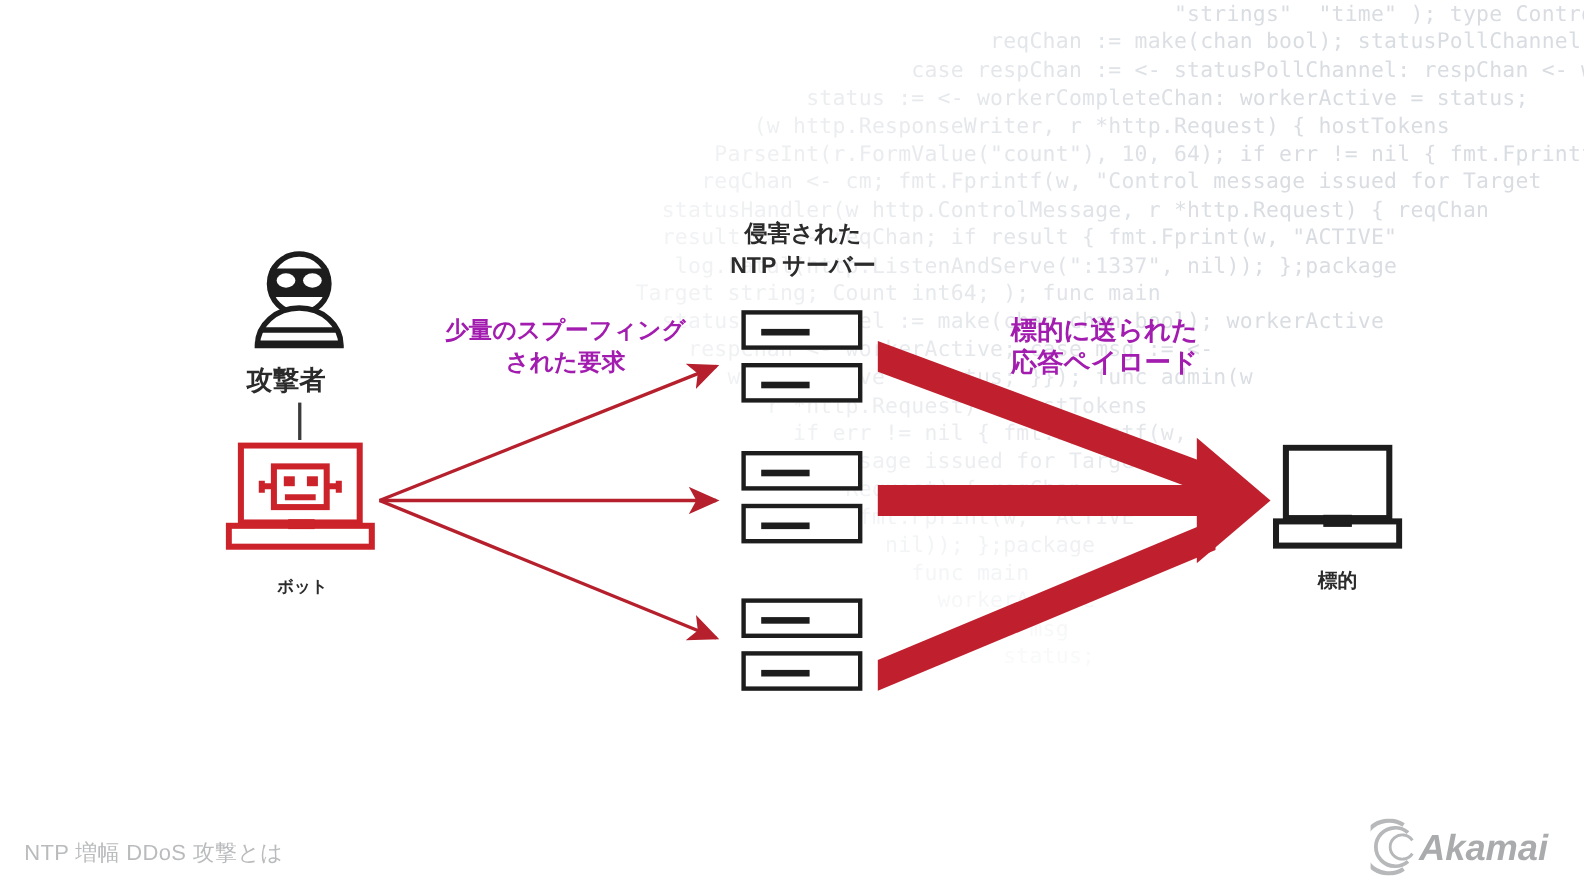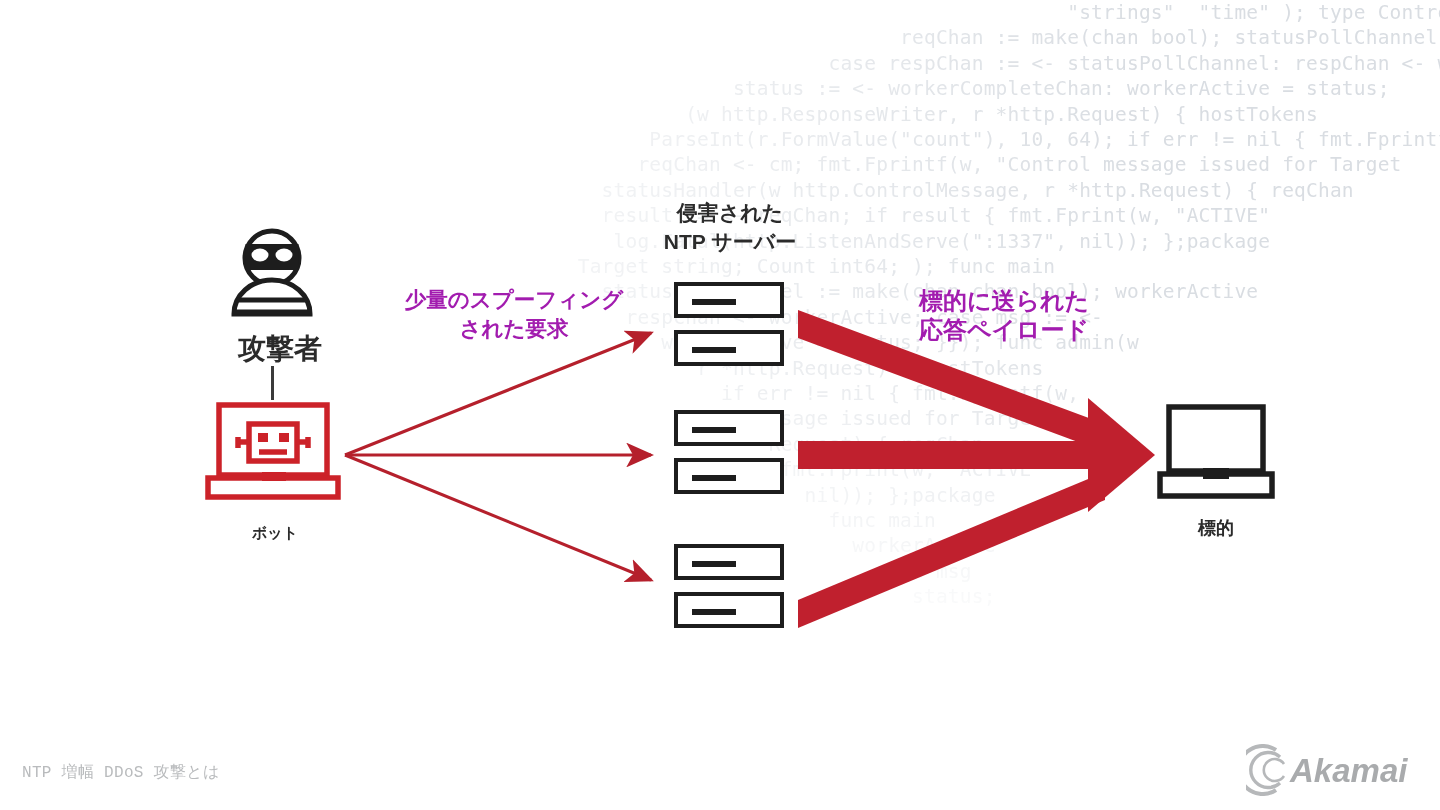--- a/index.html
+++ b/index.html
@@ -60,8 +60,8 @@
     width: 100px; height: 108px;
   }
   #attacker-label {
-    left: 200px; top: 330px; width: 160px;
-    font-size: 28px;
+    left: 180px; top: 330px; width: 160px;
+    font-size: 24px;
   }
   #attacker-stem {
     position: absolute;

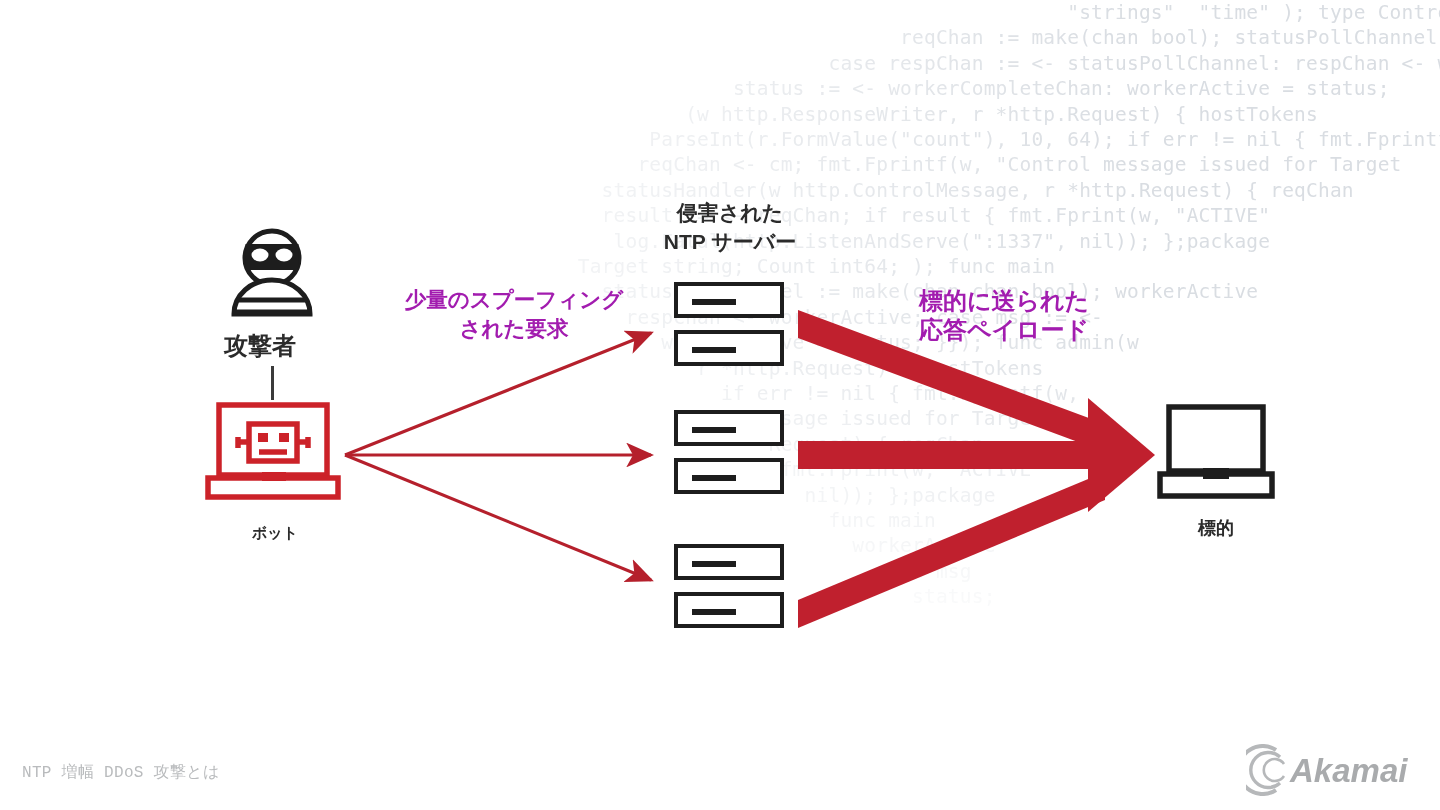--- a/index.html
+++ b/index.html
@@ -139,10 +139,9 @@
   #caption {
     position: absolute;
     left: 22px; top: 762px;
-    font-size: 16px;
+    font-size: 20px;
     color: #b9bbbd;
     letter-spacing: 0.3px;
-    font-family: Liberation Mono, monospace;
   }
   #akamai-logo {
     position: absolute;

